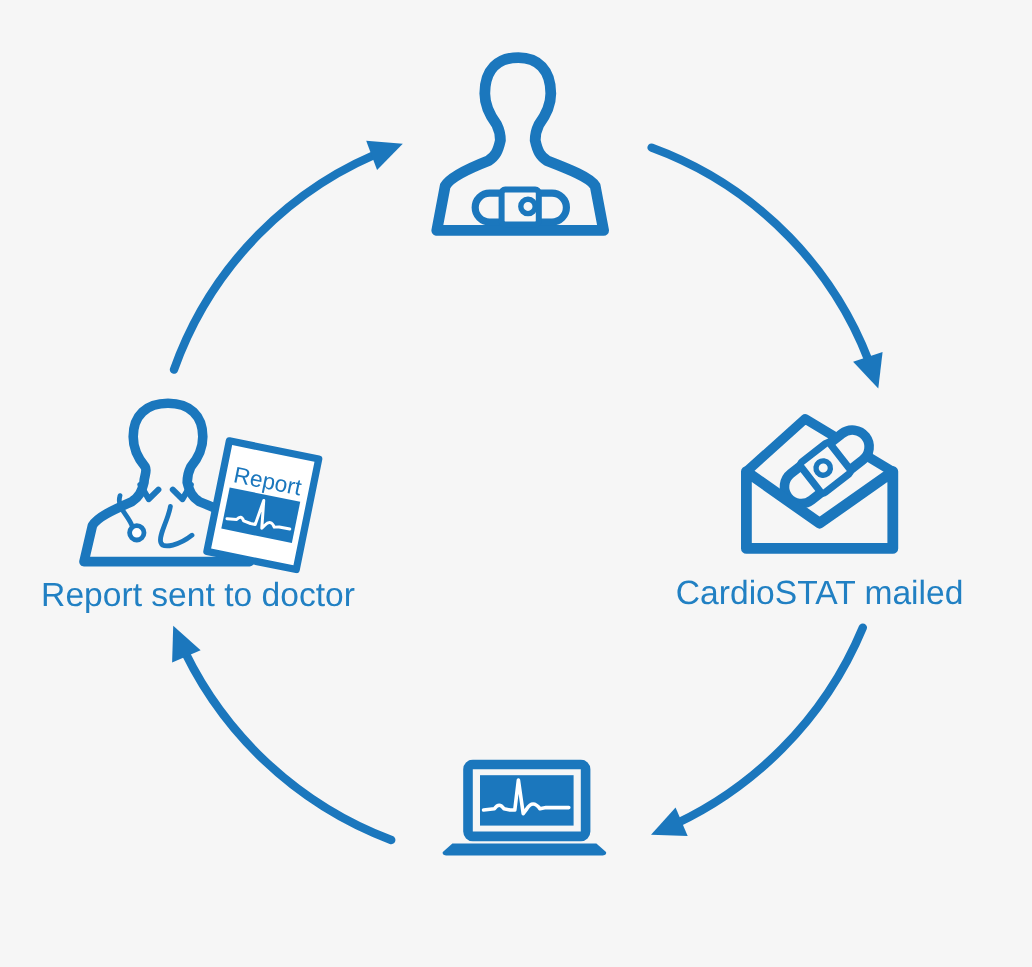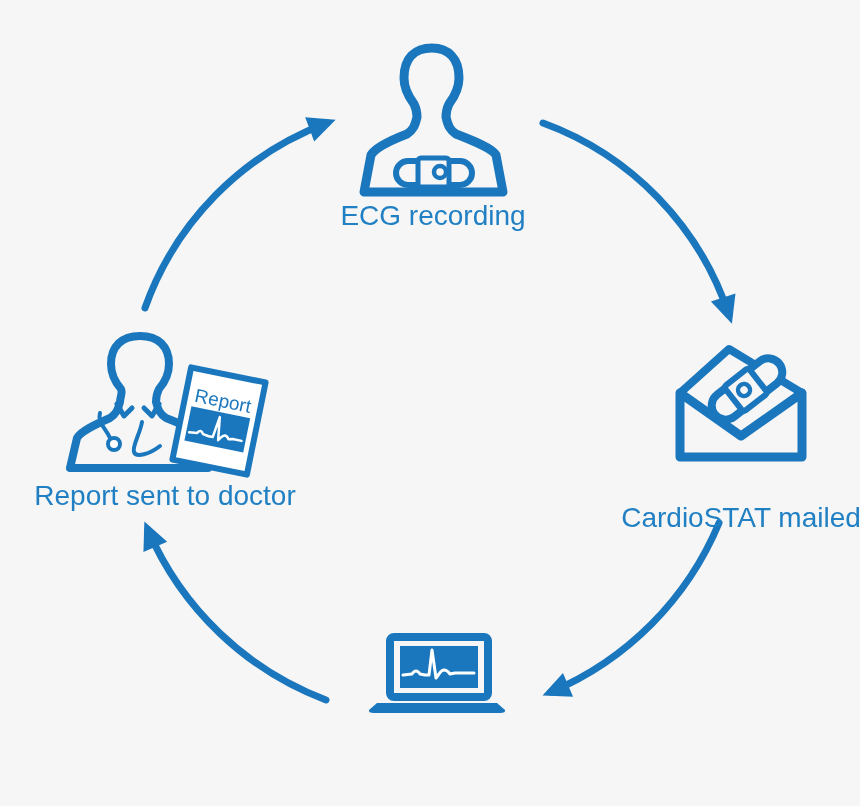--- a/index.html
+++ b/index.html
@@ -70,7 +70,6 @@
         <circle class="sb" stroke-width="4.5" cx="89" cy="130" r="6"></circle>
       </g>
     </svg>
-    <div class="label" style="margin-top:3px;">ECG recording</div>
   </div>
 
   <div class="step" style="left:626px;top:335px;width:230px;gap:24px;">

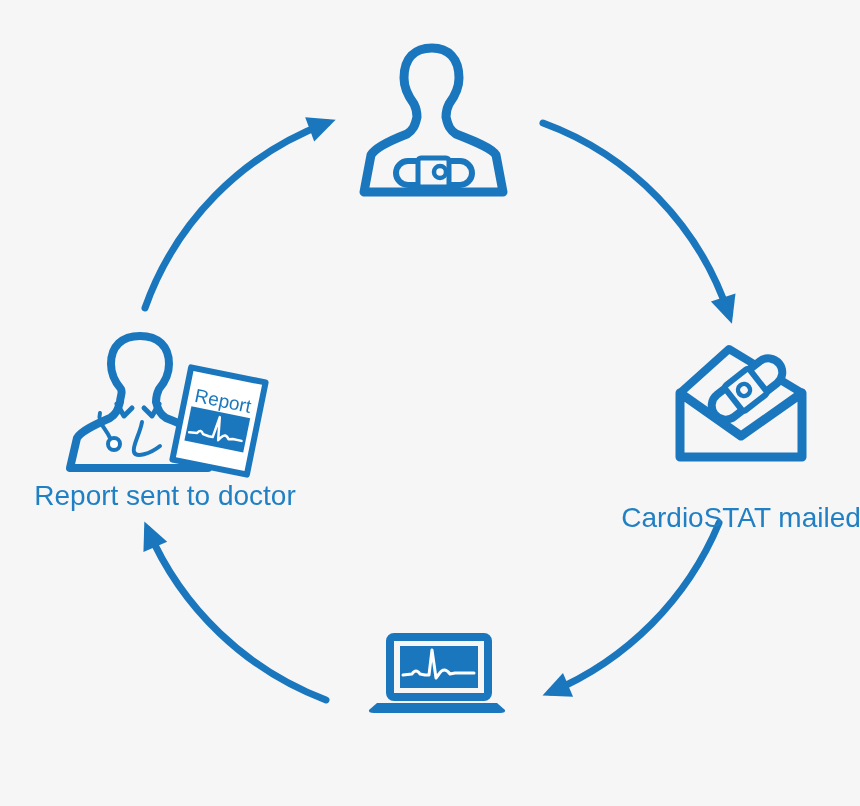--- a/index.html
+++ b/index.html
@@ -72,7 +72,7 @@
     </svg>
   </div>
 
-  <div class="step" style="left:626px;top:335px;width:230px;gap:24px;">
+  <div class="step" style="left:568px;top:335px;width:230px;">
     <svg class="icon" width="150" height="135" viewBox="0 0 150 135">
       <path class="sb" stroke-width="8" d="M14,58 L63,14 L136,58"></path>
       <g transform="translate(81,54) rotate(-38)">

